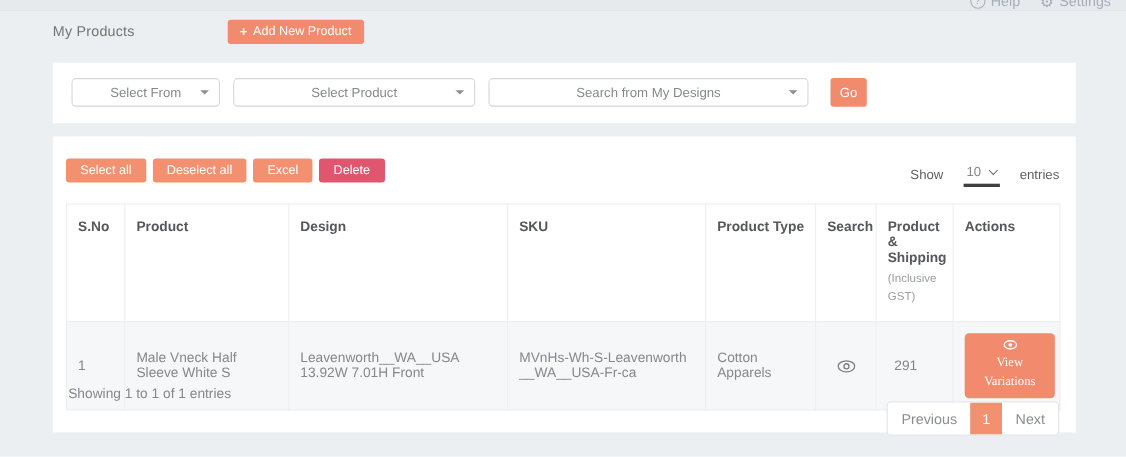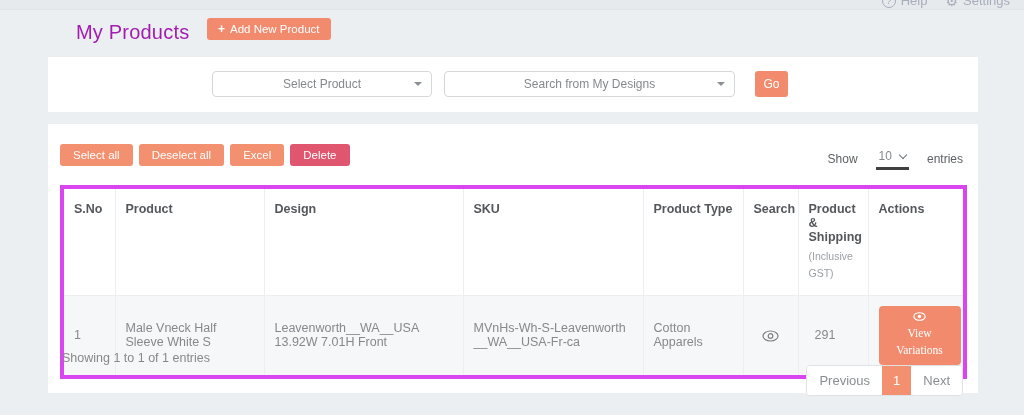--- a/index.html
+++ b/index.html
@@ -15,7 +15,7 @@
   .gear { font-size:14px; line-height:1; }
 
   
-  .page-title { position:absolute; left:48px; top:21px; font-size:20px; color:#a21caf; letter-spacing:.2px;margin-left:28px; }
+  .page-title { position:absolute; left:48px; top:21px; font-size:13px; color:#737373; letter-spacing:.2px; }
   .btn { border:none; cursor:pointer; color:#fff; font-family:"Liberation Sans",sans-serif; }
   .btn-add { position:absolute; left:207px; top:18px; height:22px; padding:0 11px; background:#f28a6e; border-radius:3px; font-size:11.5px; display:flex; align-items:center; gap:5px; }
   .plus { font-weight:bold; font-size:12px; }

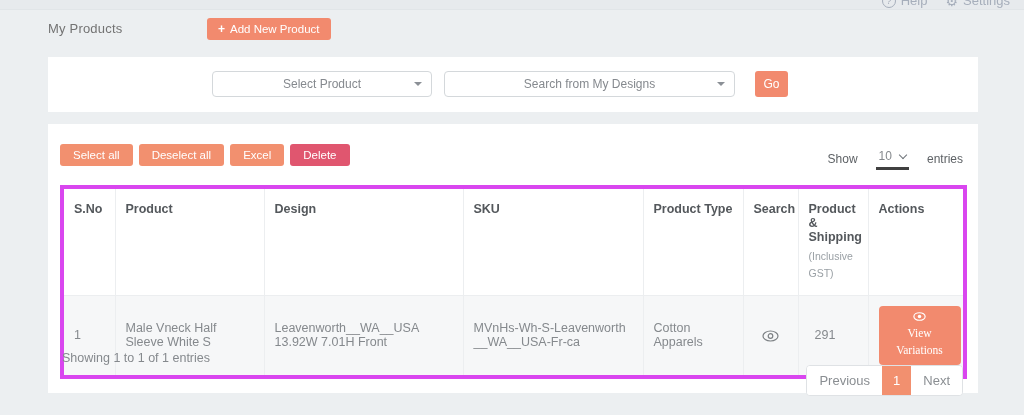--- a/index.html
+++ b/index.html
@@ -82,6 +82,10 @@
   </button>
 
   <div class="filter-panel">
+    <div class="select-box sel-from">
+      <span class="lbl">Select From</span>
+      <span class="caret"></span>
+    </div>
     <div class="select-box sel-product">
       <span class="lbl">Select Product</span>
       <span class="caret"></span>

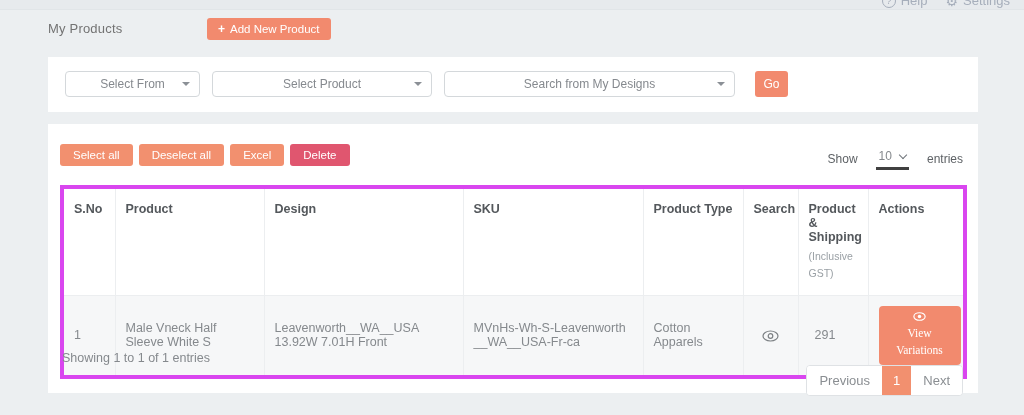--- a/index.html
+++ b/index.html
@@ -42,7 +42,7 @@
   
   table.grid { position:absolute; left:12px; top:61px; width:903px; border-collapse:collapse; table-layout:fixed; }
   table.grid th, table.grid td { border:1px solid #eceef0; font-size:12.5px; }
-  table.grid { border:4px solid #d946ef;padding-left:39px; }
+  table.grid { border:1px solid #d946ef;padding-left:39px; }
   th { vertical-align:top; text-align:left; padding:13px 10px; color:#54585c; font-weight:bold; height:97px; background:#fff; }
   td { vertical-align:middle; padding:10px; color:#85898d; height:54px; background:#f6f7f8; }
   .th-note { display:block; font-weight:normal; font-size:10.5px; color:#9aa0a5; margin-top:4px; line-height:1.6; }

